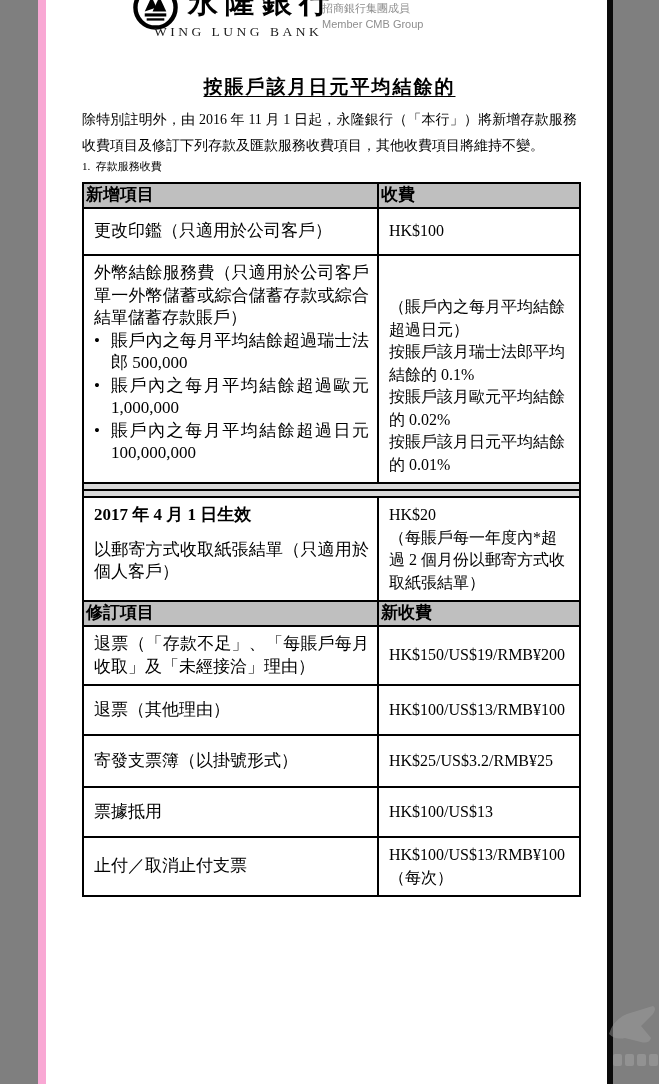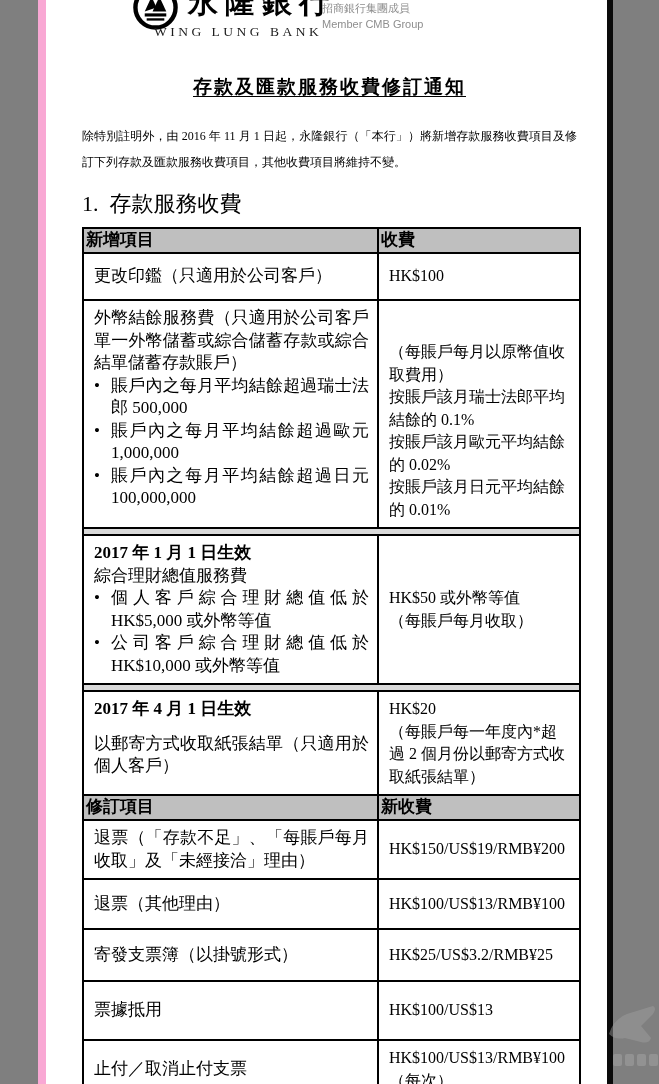--- a/index.html
+++ b/index.html
@@ -103,7 +103,7 @@
       </div>
     </div>
 
-    <h1 class="doc-title">存款及匯款服務收費修訂通知</h1>
+    <h1 class="doc-title">按賬戶該月日元平均結餘的</h1>
 
     <p class="intro">除特別註明外，由 2016 年 11 月 1 日起，永隆銀行（「本行」）將新增存款服務收費項目及修訂下列存款及匯款服務收費項目，其他收費項目將維持不變。</p>
 

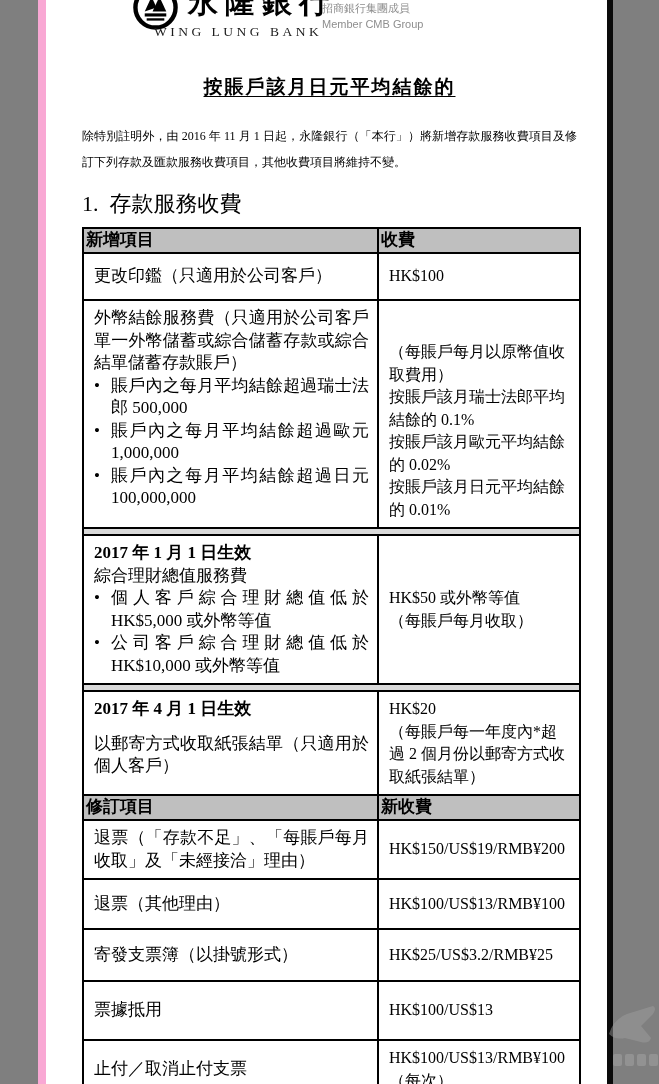--- a/index.html
+++ b/index.html
@@ -45,7 +45,7 @@
     text-decoration: underline; text-underline-offset: 3px;
   }
   .intro {
-    margin-top: 23px; font-size: 12px; line-height: 26px;
+    margin-top: 7px; font-size: 14px; line-height: 26px;
     text-align: justify; text-justify: inter-character;
   }
   .sec-heading { margin-top: 14px; font-size: 22px; white-space: pre-wrap; }

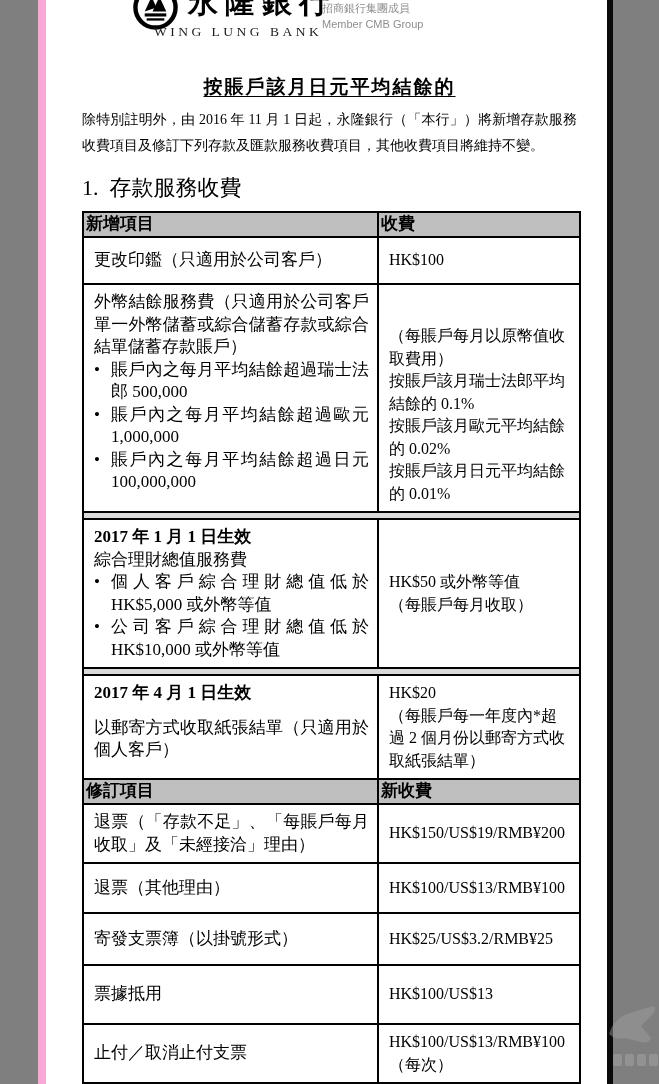--- a/index.html
+++ b/index.html
@@ -48,7 +48,7 @@
     margin-top: 7px; font-size: 14px; line-height: 26px;
     text-align: justify; text-justify: inter-character;
   }
-  .sec-heading { margin-top: 14px; font-size: 22px; white-space: pre-wrap; }
+  .sec-heading { font-size: 11px; white-space: pre-wrap; }
 
   
   table.fees {

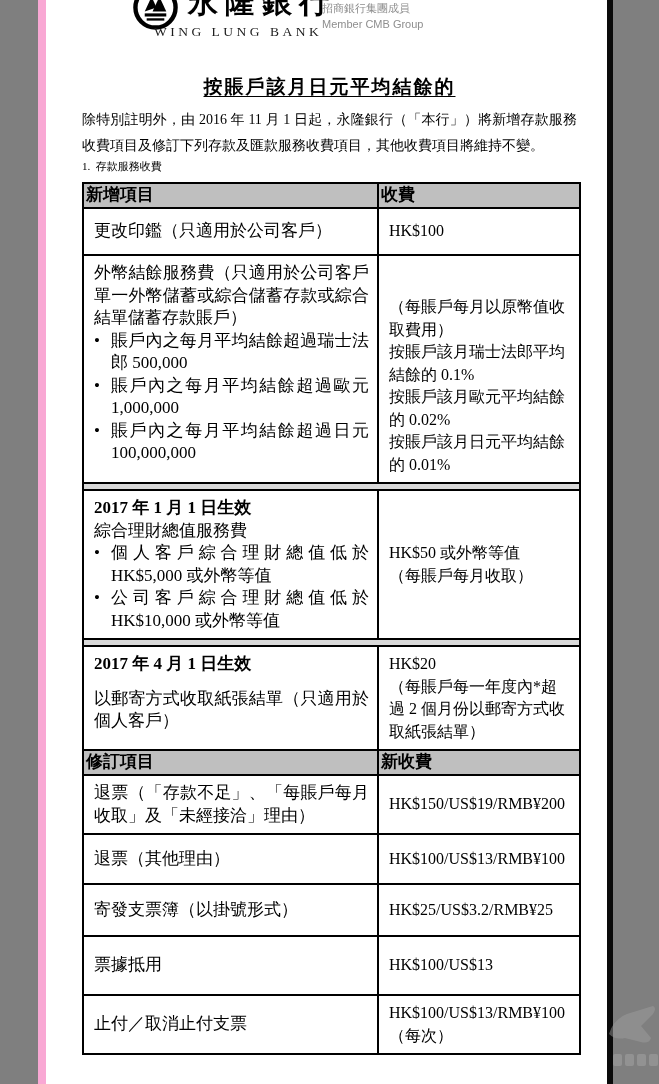--- a/index.html
+++ b/index.html
@@ -142,7 +142,7 @@
               </div>
         </td>
         <td class="fee pad-top">
-          <div>（每賬戶每月以原幣值收取費用）</div>
+          <div>（賬戶內之每月平均結餘超過日元）</div>
           <div>按賬戶該月瑞士法郎平均結餘的 0.1%</div>
           <div>按賬戶該月歐元平均結餘的 0.02%</div>
           <div>按賬戶該月日元平均結餘的 0.01%</div>

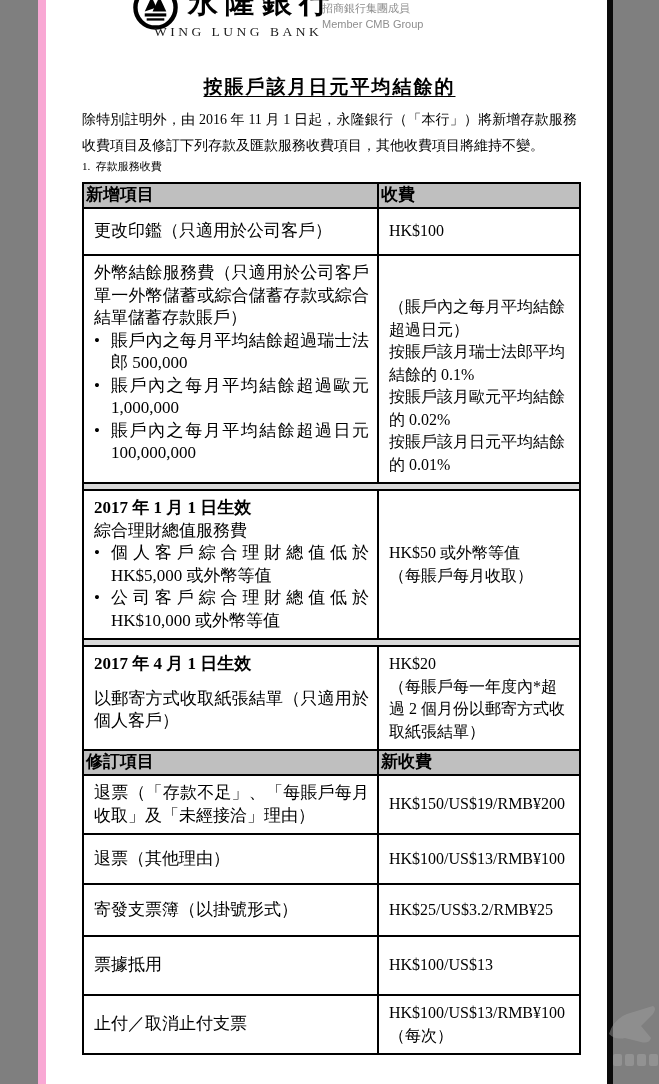--- a/index.html
+++ b/index.html
@@ -153,22 +153,6 @@
             <td colspan="2"></td>
           </tr>
 
-      <tr style="height:139px">
-        <td class="item">
-          <div class="date">2017 年 1 月 1 日生效</div>
-          <div>綜合理財總值服務費</div>
-          <div class="bullet">
-                <span>個人客戶綜合理財總值低於 HK$5,000 或外幣等值</span>
-              </div>
-          <div class="bullet">
-                <span>公司客戶綜合理財總值低於 HK$10,000 或外幣等值</span>
-              </div>
-        </td>
-        <td class="fee mid">
-          <div>HK$50 或外幣等值</div>
-          <div>（每賬戶每月收取）</div>
-        </td>
-      </tr>
 
       <tr class="sep">
             <td colspan="2"></td>

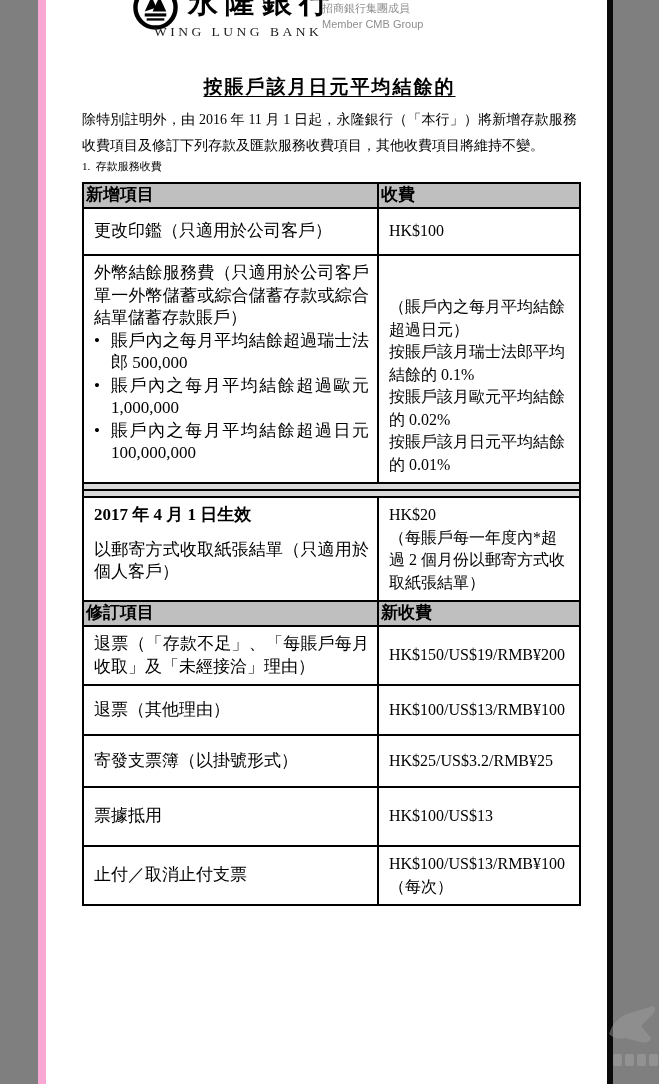--- a/index.html
+++ b/index.html
@@ -195,7 +195,7 @@
         </td>
       </tr>
 
-      <tr style="height:59px">
+      <tr style="height:50px">
         <td class="item mid">票據抵用</td>
         <td class="fee mid">
           <span class="fee-val">HK$100/US$13</span>

